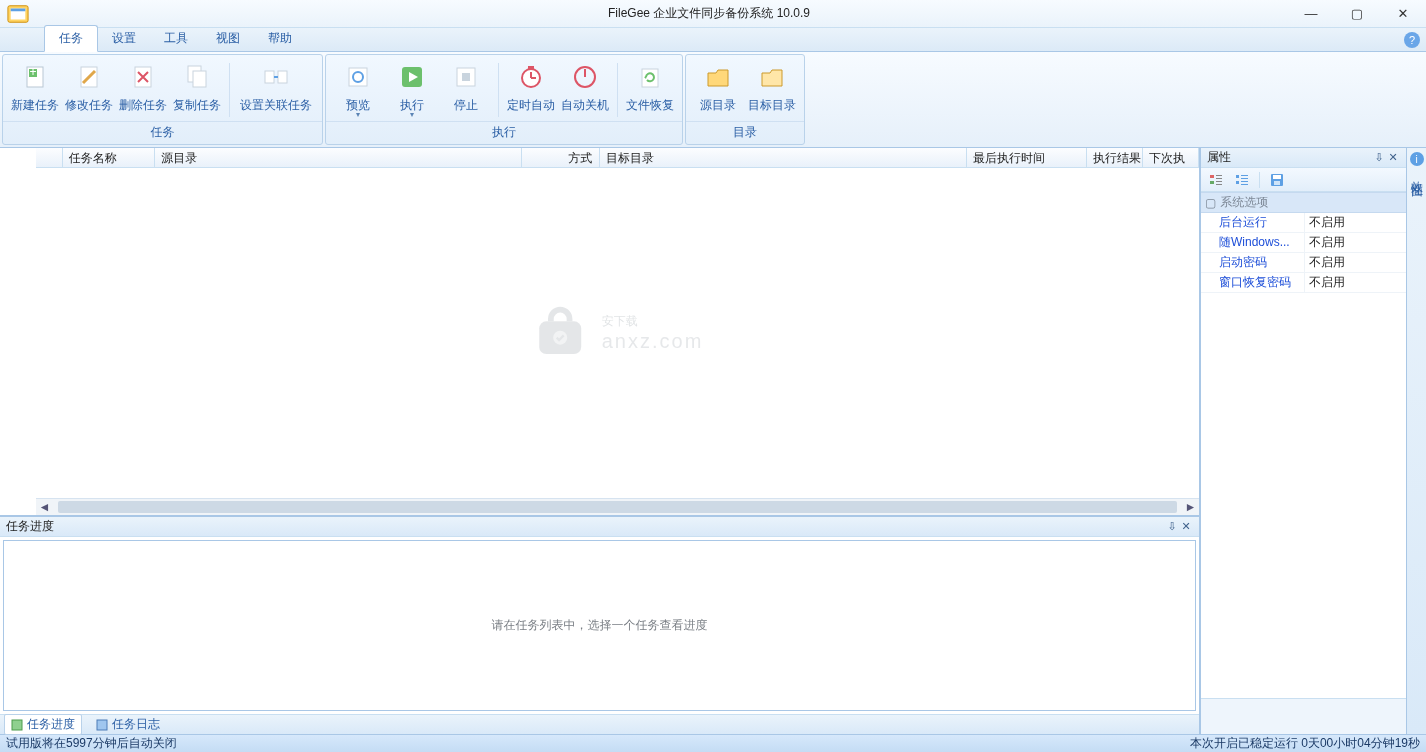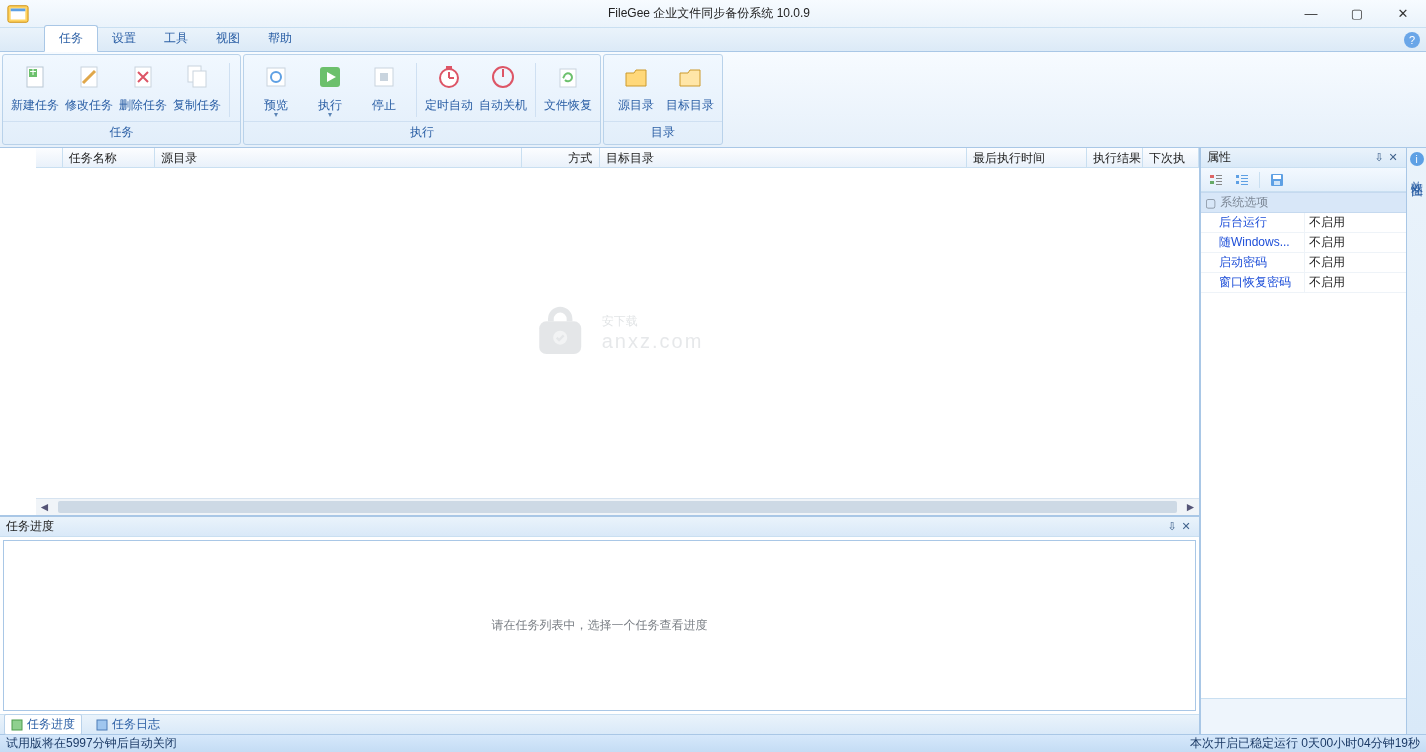--- a/index.html
+++ b/index.html
@@ -145,6 +145,16 @@
           <div class="lbl">复制任务</div>
         </div>
         <div class="ribbon-sep"></div>
+        <div class="ribbon-btn wide">
+          <div class="ico">
+            <svg width="28" height="28">
+              <rect x="3" y="8" width="9" height="12" fill="#fff" stroke="#c9d4de"></rect>
+              <rect x="16" y="8" width="9" height="12" fill="#fff" stroke="#c9d4de"></rect>
+              <path d="M12 14 h4" stroke="#5ea0e4" stroke-width="2"></path>
+            </svg>
+          </div>
+          <div class="lbl">设置关联任务</div>
+        </div>
       </div>
       <div class="ribbon-group-label">任务</div>
     </div>

